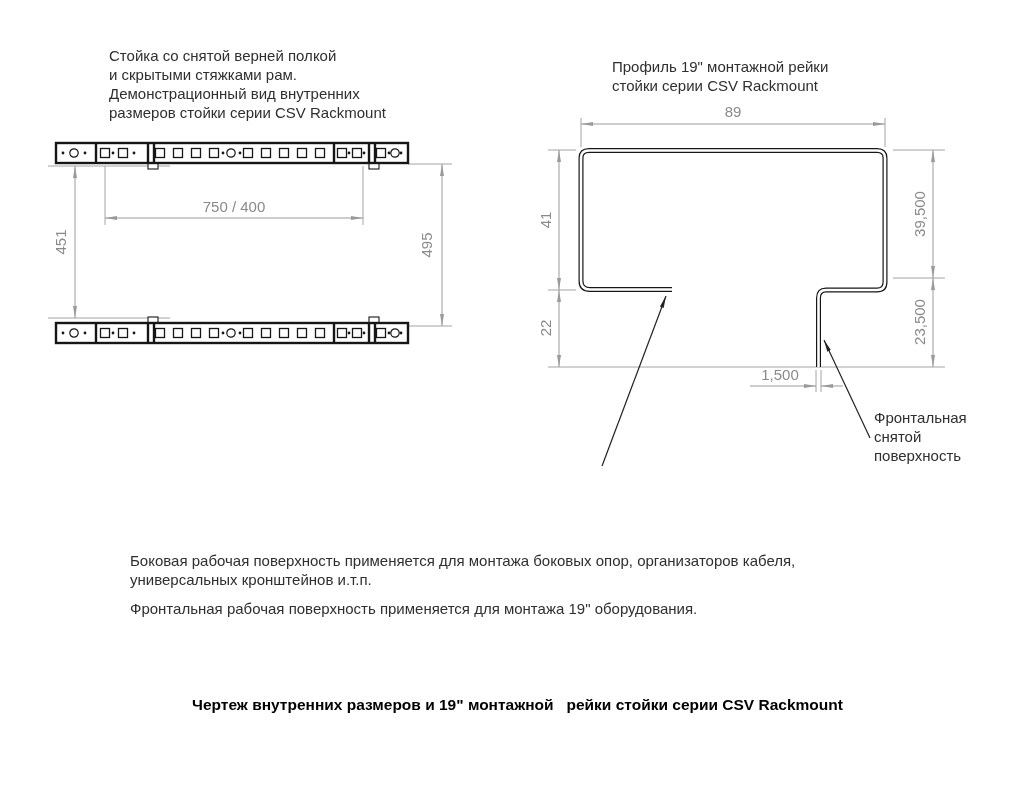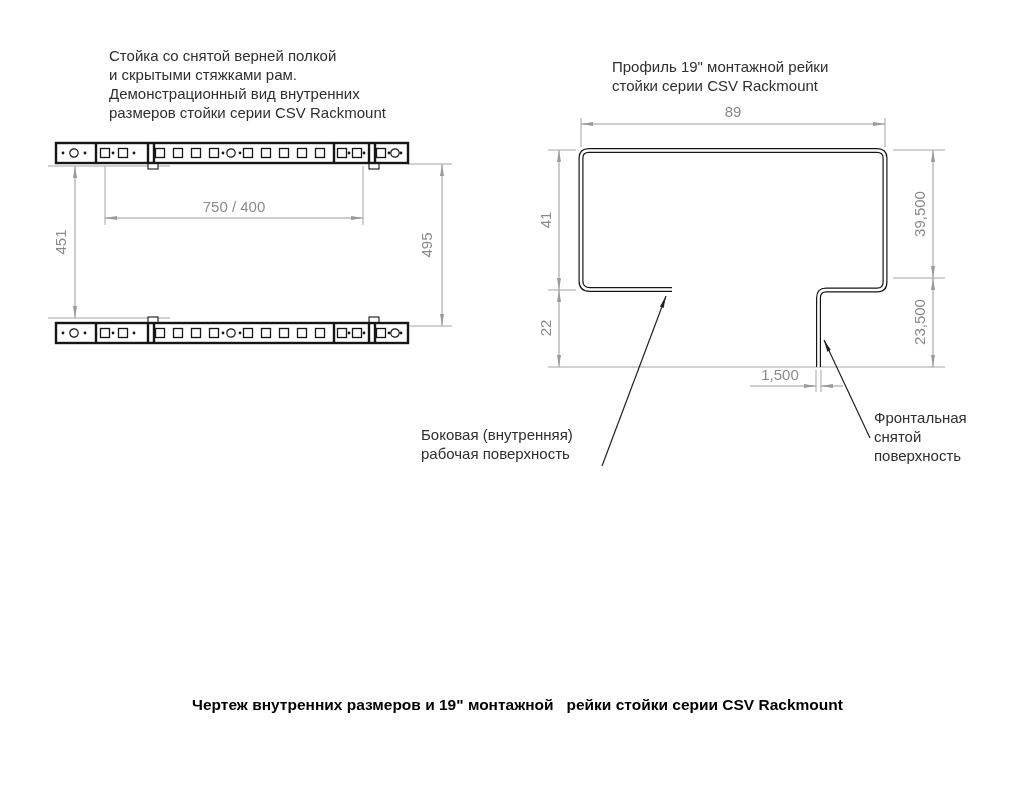--- a/index.html
+++ b/index.html
@@ -189,8 +189,6 @@
     <line class="leader" x1="330" y1="338" x2="284" y2="240" marker-end="url(#a2d)"></line>
   </svg>
 
-  <div class="txt" style="left:421px;top:425px;">Боковая (внутренняя)
-рабочая поверхность</div>
   <div class="txt" style="left:874px;top:408px;">Фронтальная
 снятой
 поверхность</div>

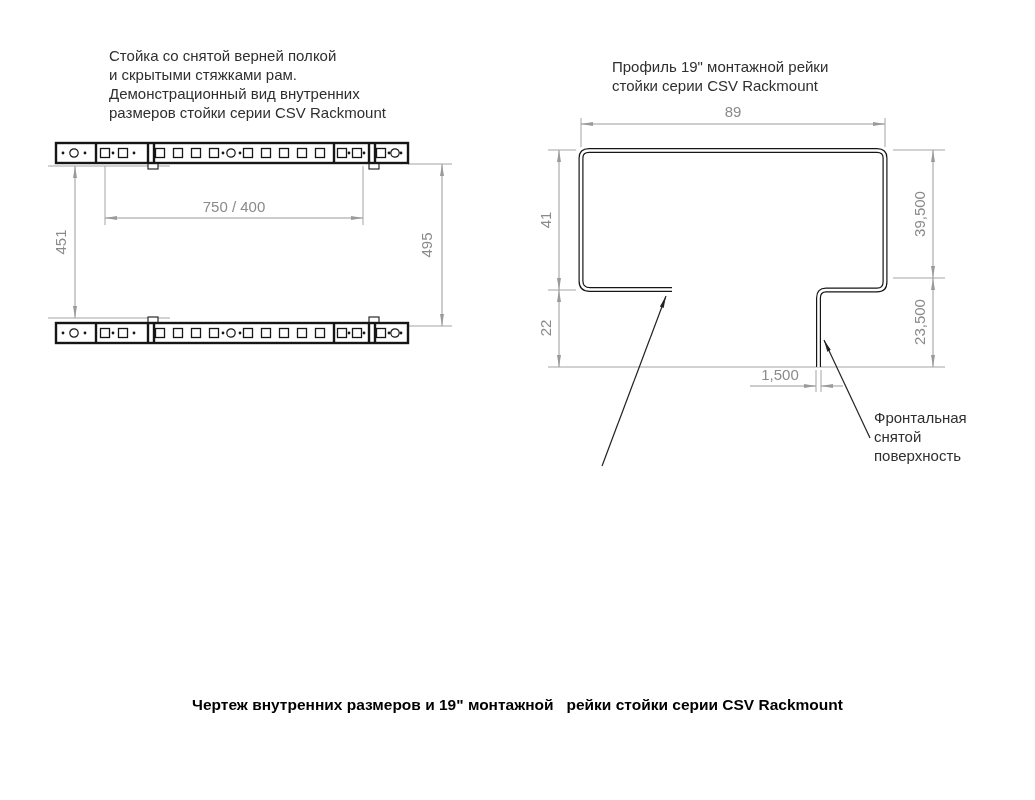--- a/index.html
+++ b/index.html
@@ -193,6 +193,8 @@
 снятой
 поверхность</div>
 
+  <div class="txt" style="left:130px;top:551px;width:810px;">Боковая рабочая поверхность применяется для монтажа боковых опор, организаторов кабеля,
+универсальных кронштейнов и.т.п.</div>
 
   <div class="footer">Чертеж внутренних размеров и 19" монтажной   рейки стойки серии CSV Rackmount</div>
 

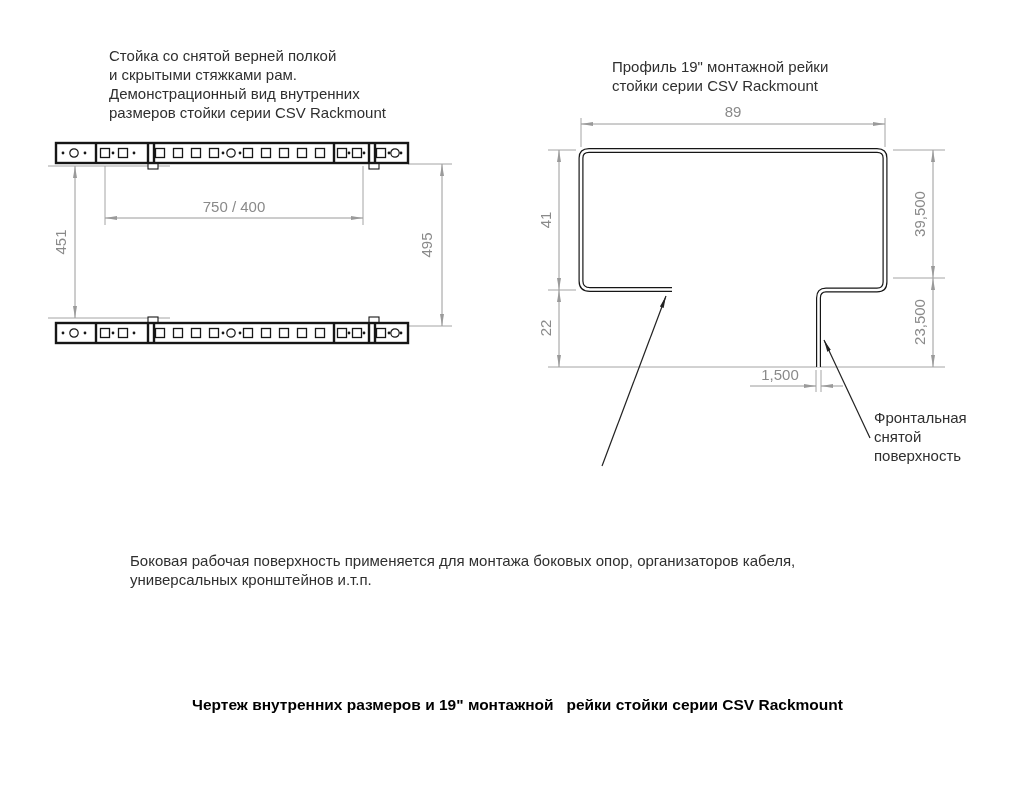--- a/index.html
+++ b/index.html
@@ -195,6 +195,7 @@
 
   <div class="txt" style="left:130px;top:551px;width:810px;">Боковая рабочая поверхность применяется для монтажа боковых опор, организаторов кабеля,
 универсальных кронштейнов и.т.п.</div>
+  <div class="txt" style="left:130px;top:599px;width:810px;">Фронтальная рабочая поверхность применяется для монтажа 19" оборудования.</div>
 
   <div class="footer">Чертеж внутренних размеров и 19" монтажной   рейки стойки серии CSV Rackmount</div>
 

